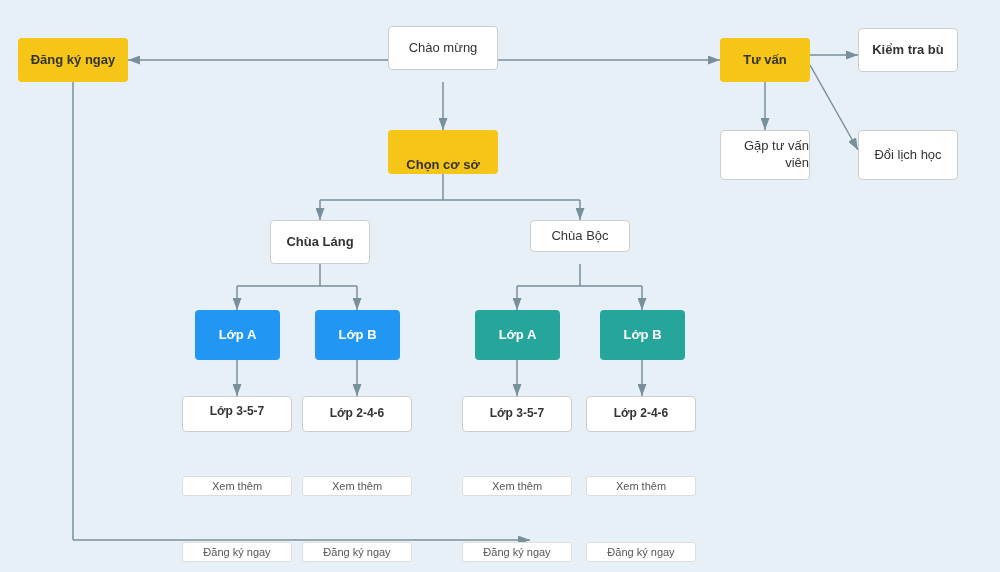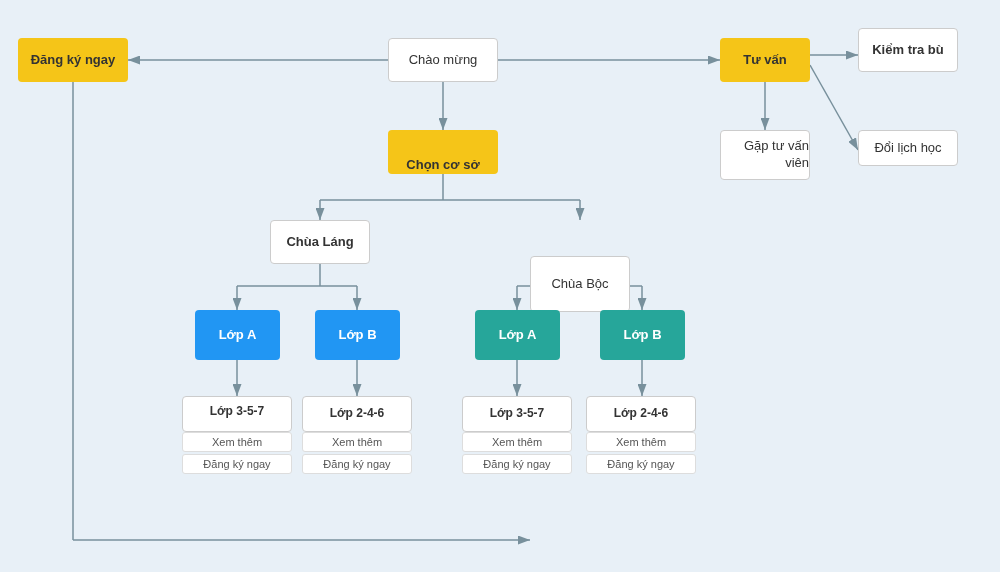--- a/index.html
+++ b/index.html
@@ -135,7 +135,7 @@
     <line x1="73" y1="540" x2="530" y2="540" stroke="#78909C" stroke-width="1.5" marker-end="url(#arrowhead)"></line>
   </svg>
 
-  <div class="node node-white" style="left:388px;top:38px;width:110px;height:44px;">
+  <div class="node node-white" style="left:388px;top:26px;width:110px;height:44px;">
     <span>Chào mừng</span>
   </div>
 

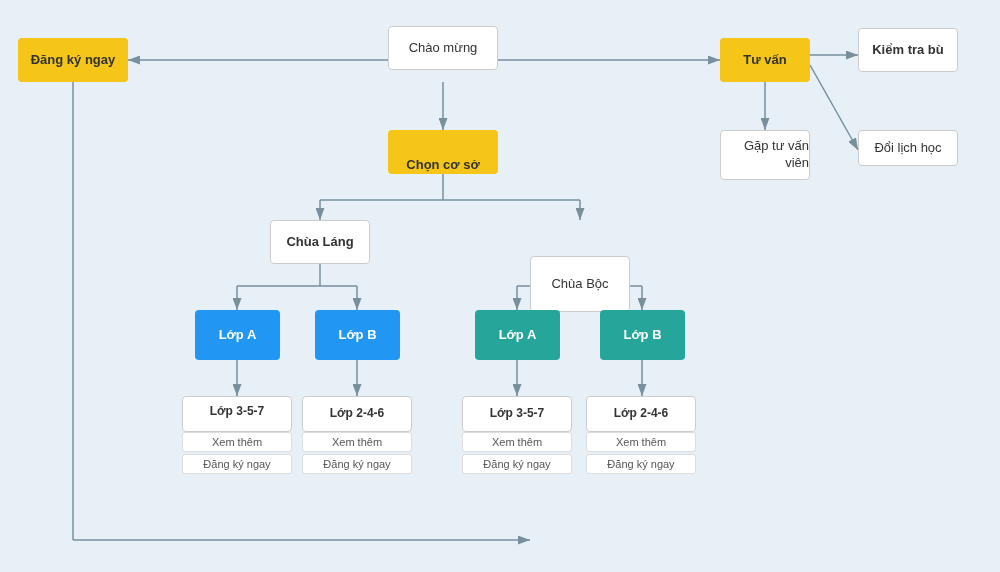--- a/index.html
+++ b/index.html
@@ -155,7 +155,7 @@
     <span>Gặp tư vấn viên</span>
   </div>
 
-  <div class="node node-white" style="left:858px;top:130px;width:100px;height:36px;">
+  <div class="node node-white" style="left:858px;top:130px;width:100px;height:50px;">
     <span>Đổi lịch học</span>
   </div>
 

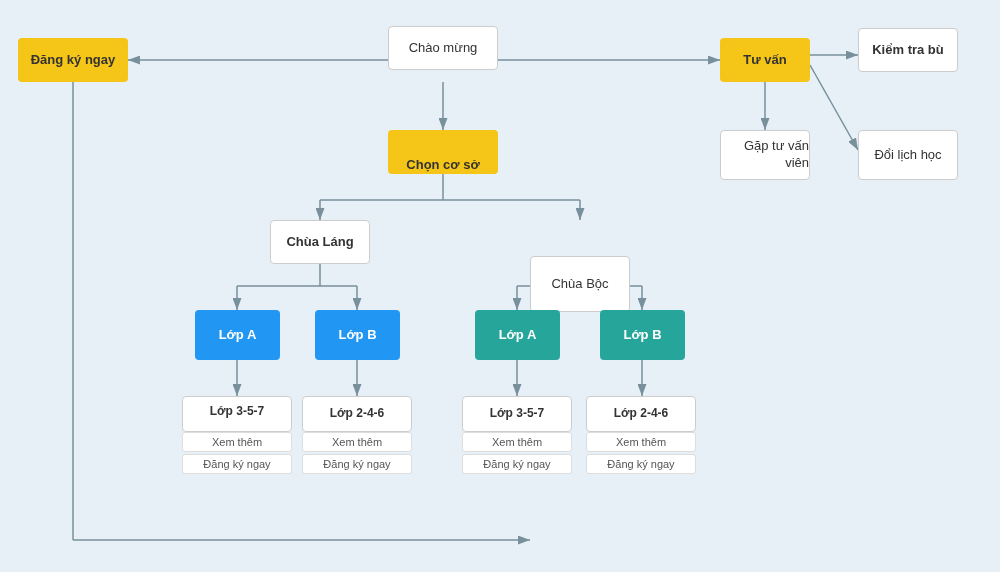--- a/index.html
+++ b/index.html
@@ -167,7 +167,7 @@
     <span>Chùa Láng</span>
   </div>
 
-  <div class="node node-white" style="left:530px;top:220px;width:100px;height:56px;margin-top:36px;">
+  <div class="node node-white" style="left:530px;top:220px;width:100px;height:32px;">
     <span>Chùa Bộc</span>
   </div>
 

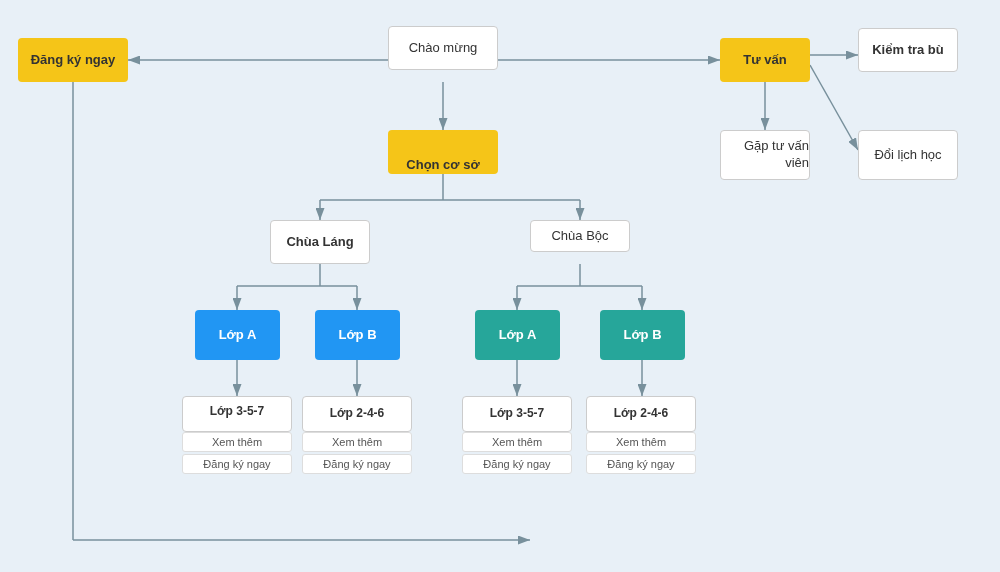--- a/index.html
+++ b/index.html
@@ -81,6 +81,7 @@
       color: #555;
       text-align: center;
       cursor: pointer;
+      margin-top: 44px;
     }
   </style>
 </head>

